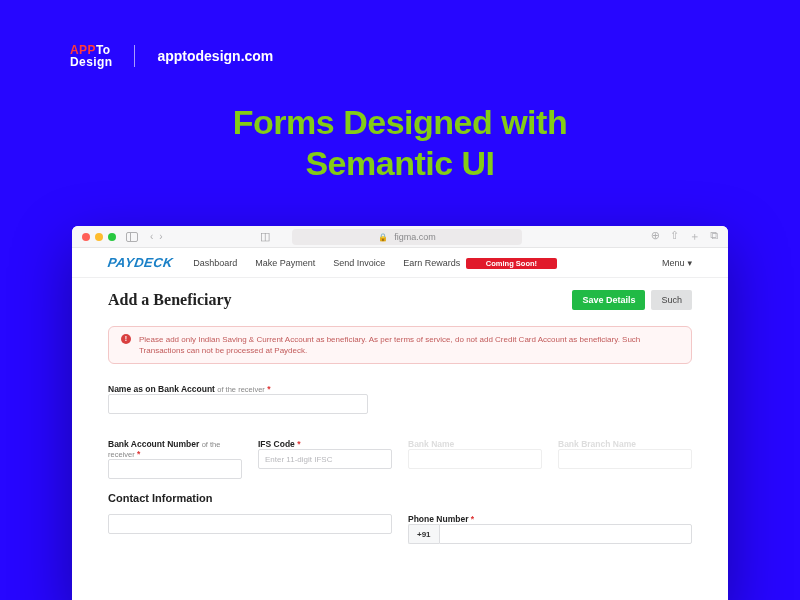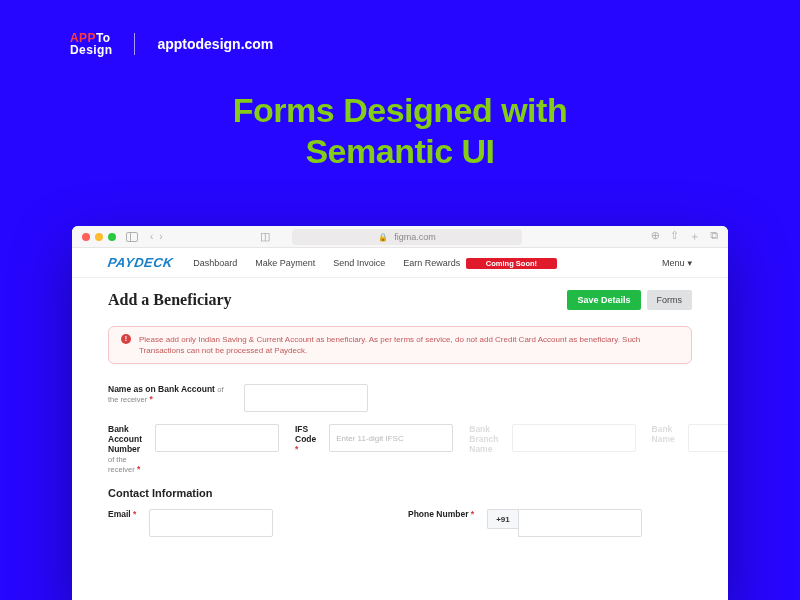--- a/index.html
+++ b/index.html
@@ -10,7 +10,7 @@
     overflow: hidden;
     position: relative;
   }
-  .topbar { padding: 32px 0 0 70px; display: flex; align-items: center; gap: 22px; }
+  .topbar { padding: 44px 0 0 70px; display: flex; align-items: center; gap: 22px; }
   .logo { line-height: 1; }
   .logo .l1 { font-size: 12px; font-weight: 800; color: #ff3a3a; letter-spacing: 0.4px; }
   .logo .l1 span.to { color: #fff; }

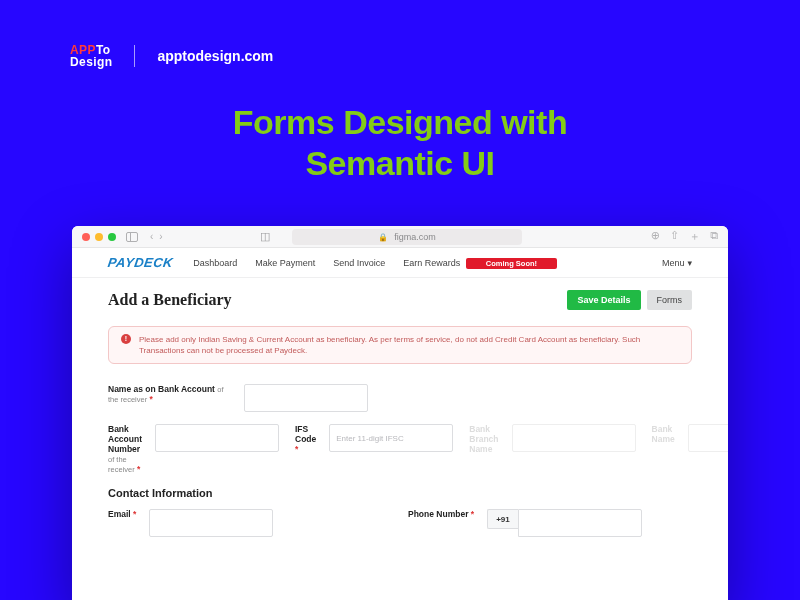--- a/index.html
+++ b/index.html
@@ -157,7 +157,7 @@
         <h2>Add a Beneficiary</h2>
         <div class="actions">
           <button class="btn save">Save Details</button>
-          <button class="btn back">Forms</button>
+          <button class="btn back">Such</button>
         </div>
       </div>
 

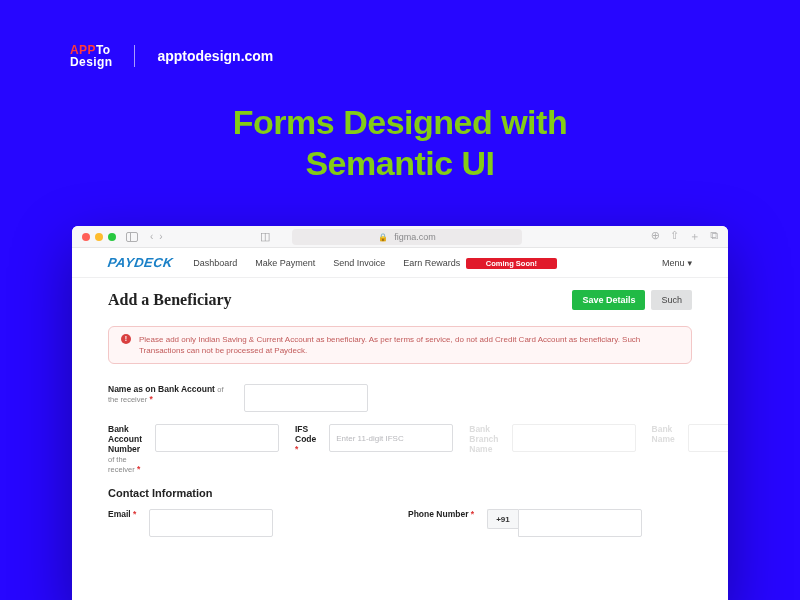--- a/index.html
+++ b/index.html
@@ -67,7 +67,7 @@
   .alert .ico { width:10px; height:10px; border-radius:50%; background:#d94040; color:#fff; font-size:7px; font-weight:700; text-align:center; line-height:10px; flex:none; position:relative; }
   .alert .msg { color:#c25b5b; font-size:8px; line-height:1.4; }
   .formrow { display:flex; gap:32px; margin-top: 20px; }
-  .field { display:flex; flex-direction:row; gap:13px; }
+  .field { display:flex; flex-direction:column; gap:0; }
   .field.f1 { flex: 0 0 260px; }
   .field.f2 { flex: 1; }
   .lbl { font-size: 8.5px; font-weight:700; color:#222; }

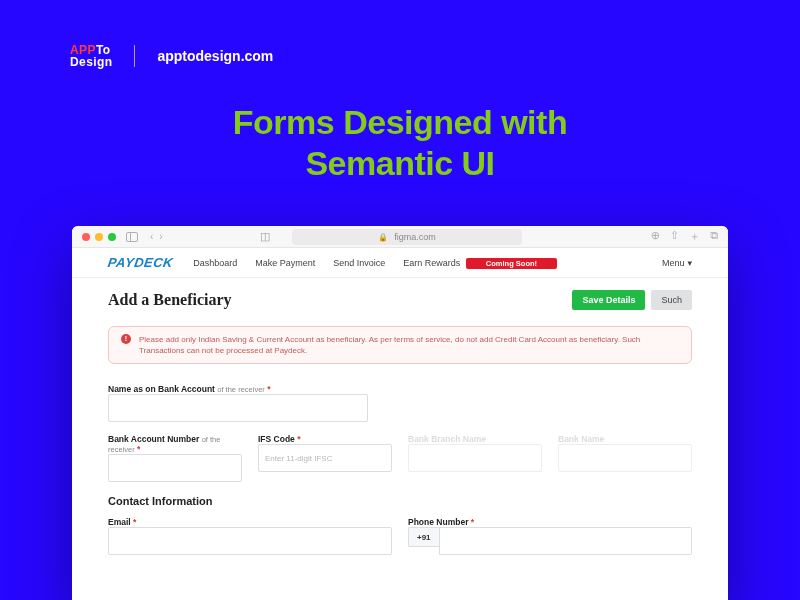--- a/index.html
+++ b/index.html
@@ -80,7 +80,7 @@
   .toggle { width:26px; height:14px; background:#e5e5e7; border-radius:14px; position:relative; cursor:pointer; }
   .toggle::after { content:""; position:absolute; left:1px; top:1px; width:12px; height:12px; background:#fff; border-radius:50%; box-shadow:0 1px 2px rgba(0,0,0,0.2); }
   .toggle-label { font-size:8.5px; color:#777; }
-  .formrow2 { display:flex; gap:16px; margin-top:12px; }
+  .formrow2 { display:flex; gap:16px; margin-top:25px; }
   .formrow2 .field { flex:1; }
   .section-title { font-size:11px; font-weight:700; color:#222; margin-top:13px; }
   .formrow3 { display:flex; gap:16px; margin-top:10px; }

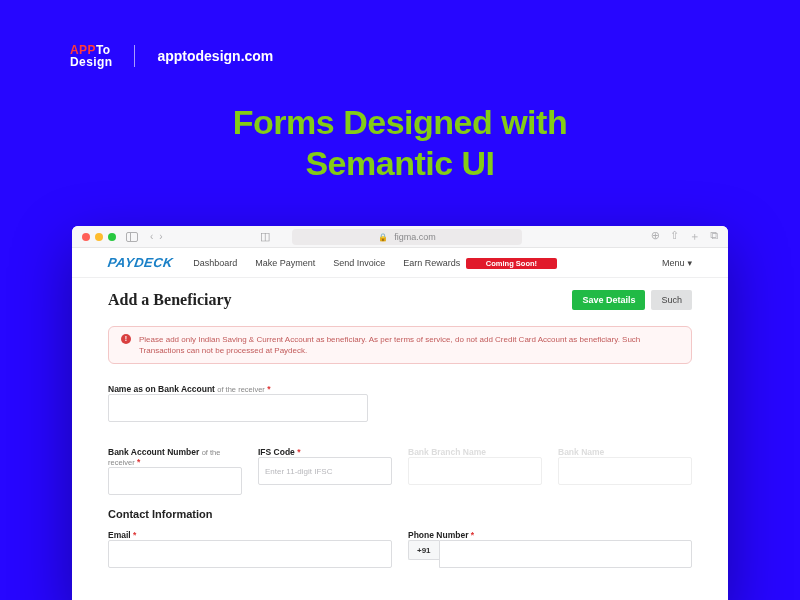--- a/index.html
+++ b/index.html
@@ -195,11 +195,11 @@
           <input class="inp" placeholder="Enter 11-digit IFSC" style="">
         </div>
         <div class="field">
+          <div class="lbl ghost">Bank Name</div>
+          <input class="inp ghost" disabled="" style="">
+        </div>
+        <div class="field">
           <div class="lbl ghost">Bank Branch Name</div>
-          <input class="inp ghost" disabled="" style="">
-        </div>
-        <div class="field">
-          <div class="lbl ghost">Bank Name</div>
           <input class="inp ghost" disabled="" style="">
         </div>
       </div>

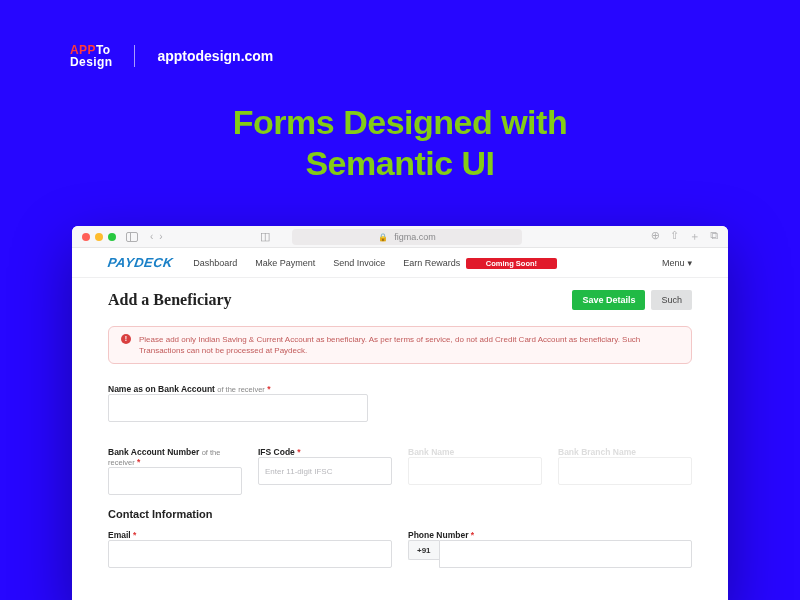--- a/index.html
+++ b/index.html
@@ -73,7 +73,7 @@
   .lbl { font-size: 8.5px; font-weight:700; color:#222; }
   .lbl .sub { font-weight:400; color:#888; font-size:7.5px; }
   .req { color:#d33; }
-  .inp { height:28px; border:1px solid #dcdde0; border-radius:2px; background:#fff; font-size:8px; padding:0 6px; color:#222; }
+  .inp { height:20px; border:1px solid #dcdde0; border-radius:2px; background:#fff; font-size:8px; padding:0 6px; color:#222; }
   .inp::placeholder { color:#b8b8bc; }
   .inp.ghost { border-color: #eee; color:#ccc; }
   .toggle-row { display:flex; align-items:center; gap:8px; margin-top:2px; }

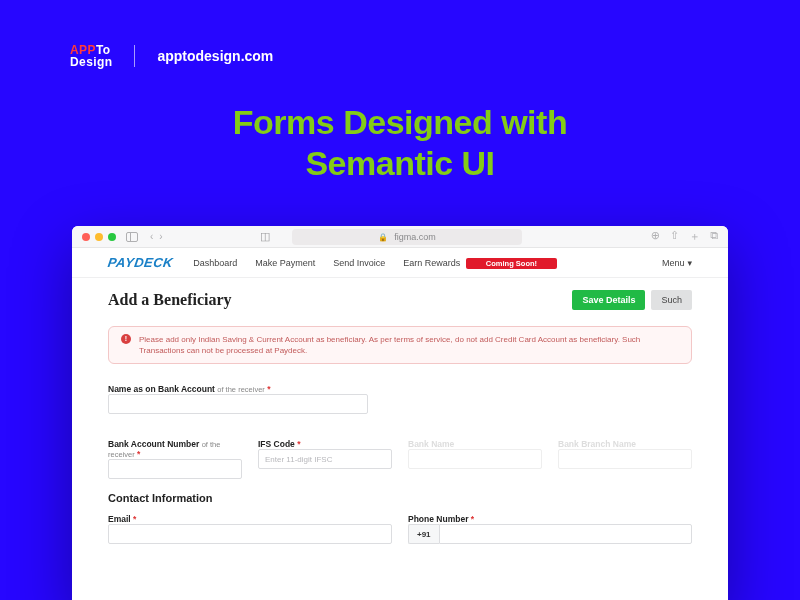--- a/index.html
+++ b/index.html
@@ -208,9 +208,6 @@
 
       <div class="formrow3">
         <div class="field">
-          <div class="lbl">
-            <span>Email</span><span class="req"> *</span>
-          </div>
           <input class="inp" style="">
         </div>
         <div class="field">

